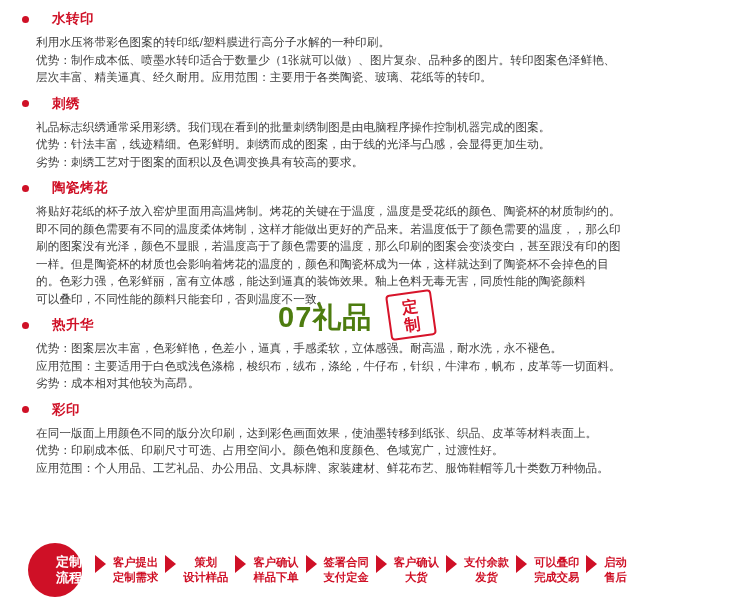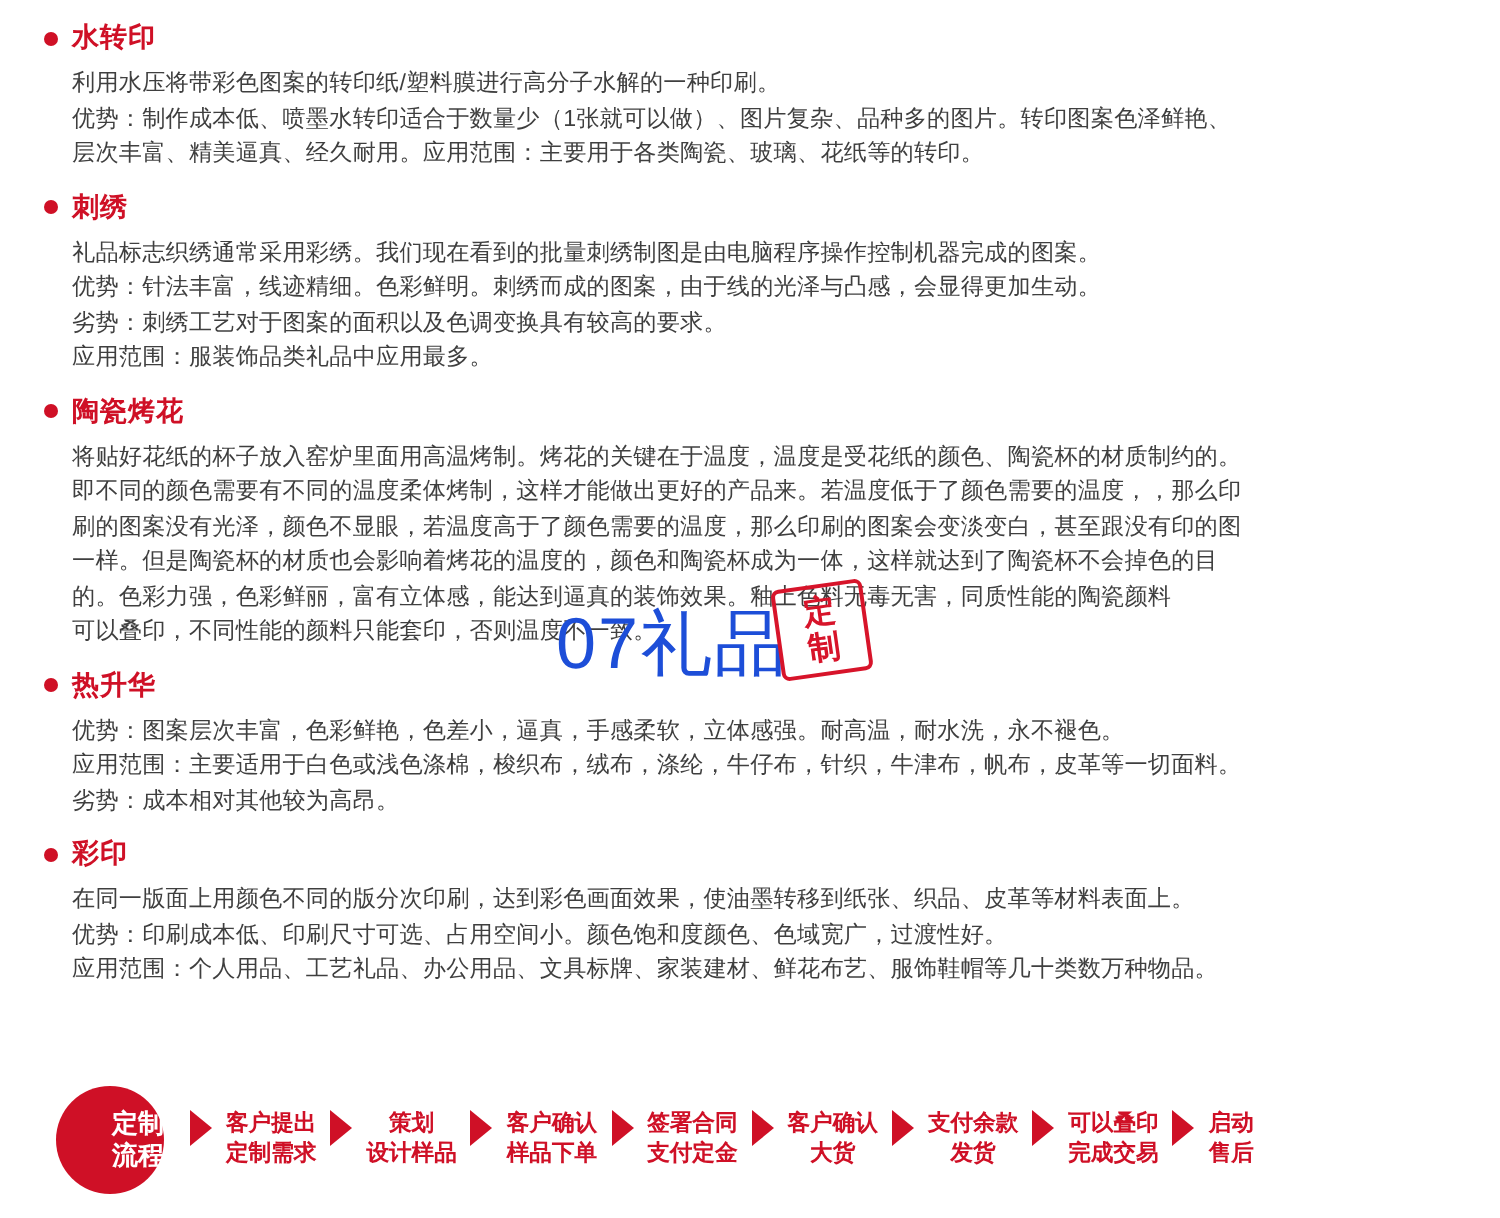--- a/index.html
+++ b/index.html
@@ -29,6 +29,7 @@
     display: flex;
     align-items: center;
     margin-bottom: 5px;
+    gap: 16px;
   }
   .bullet {
     width: 7px;

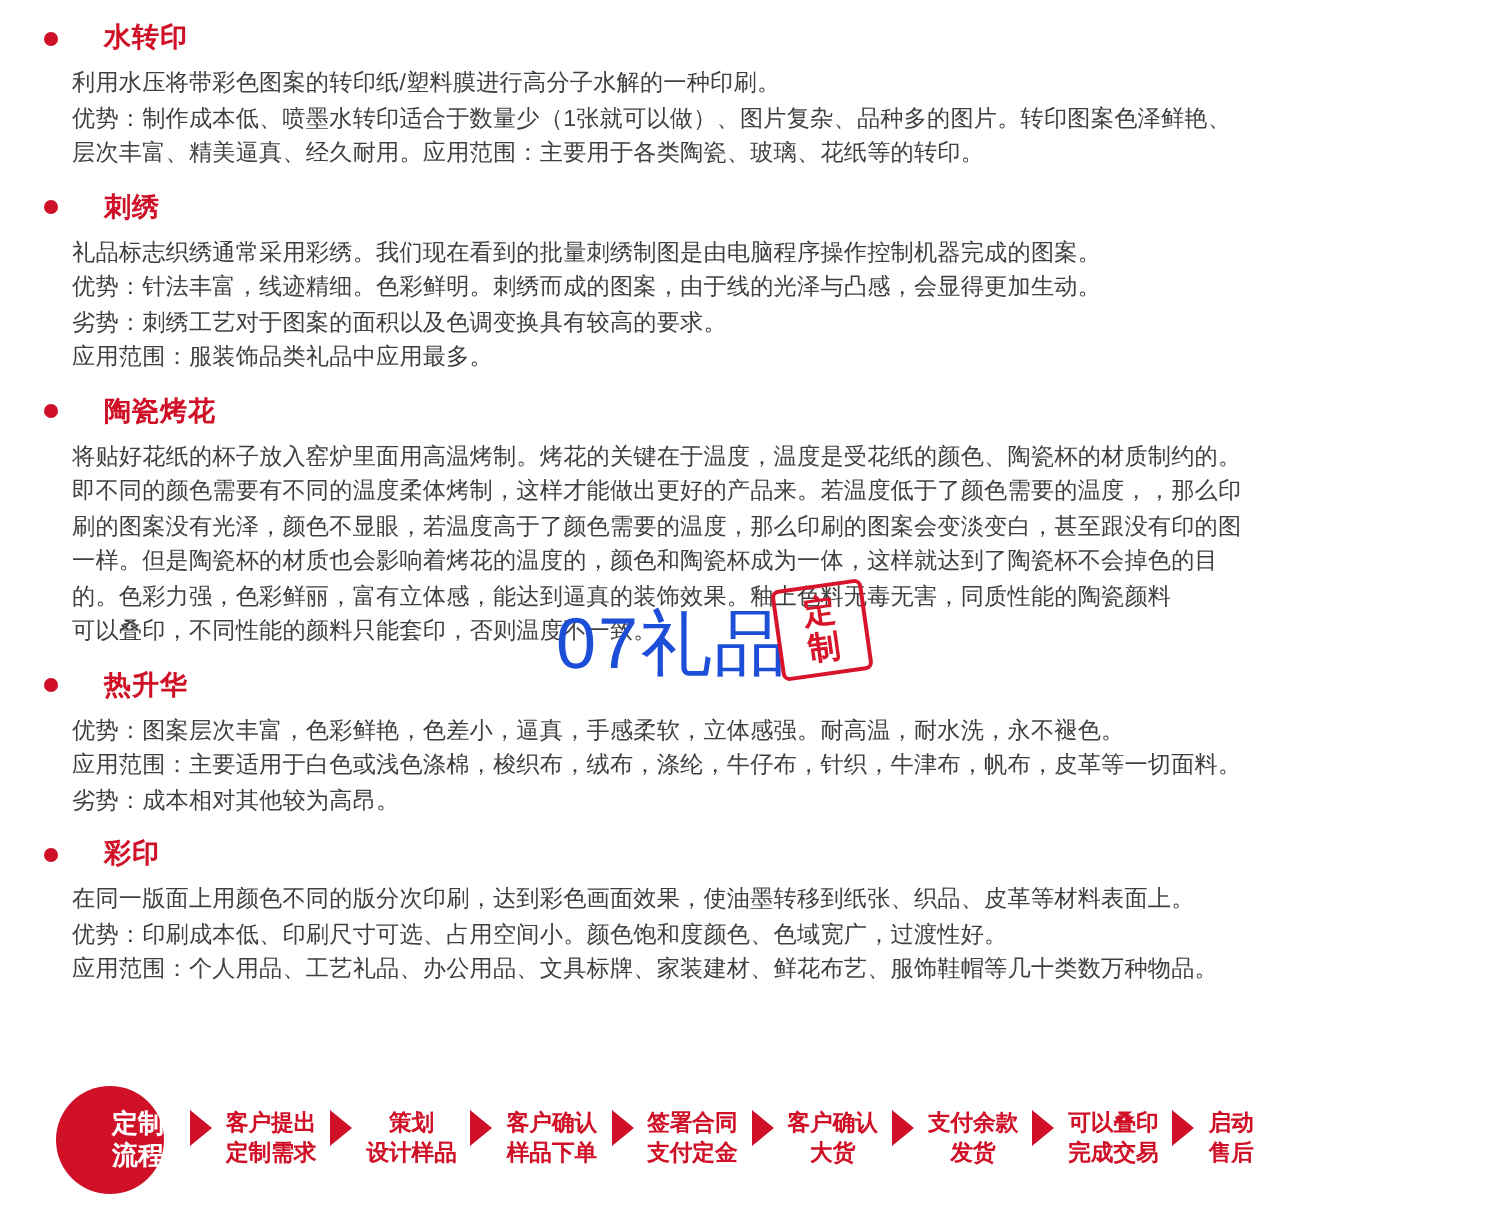--- a/index.html
+++ b/index.html
@@ -165,7 +165,6 @@
       <div class="line">礼品标志织绣通常采用彩绣。我们现在看到的批量刺绣制图是由电脑程序操作控制机器完成的图案。</div>
       <div class="line">优势：针法丰富，线迹精细。色彩鲜明。刺绣而成的图案，由于线的光泽与凸感，会显得更加生动。</div>
       <div class="line">劣势：刺绣工艺对于图案的面积以及色调变换具有较高的要求。</div>
-      <div class="line">应用范围：服装饰品类礼品中应用最多。</div>
     </div>
   </div>
 

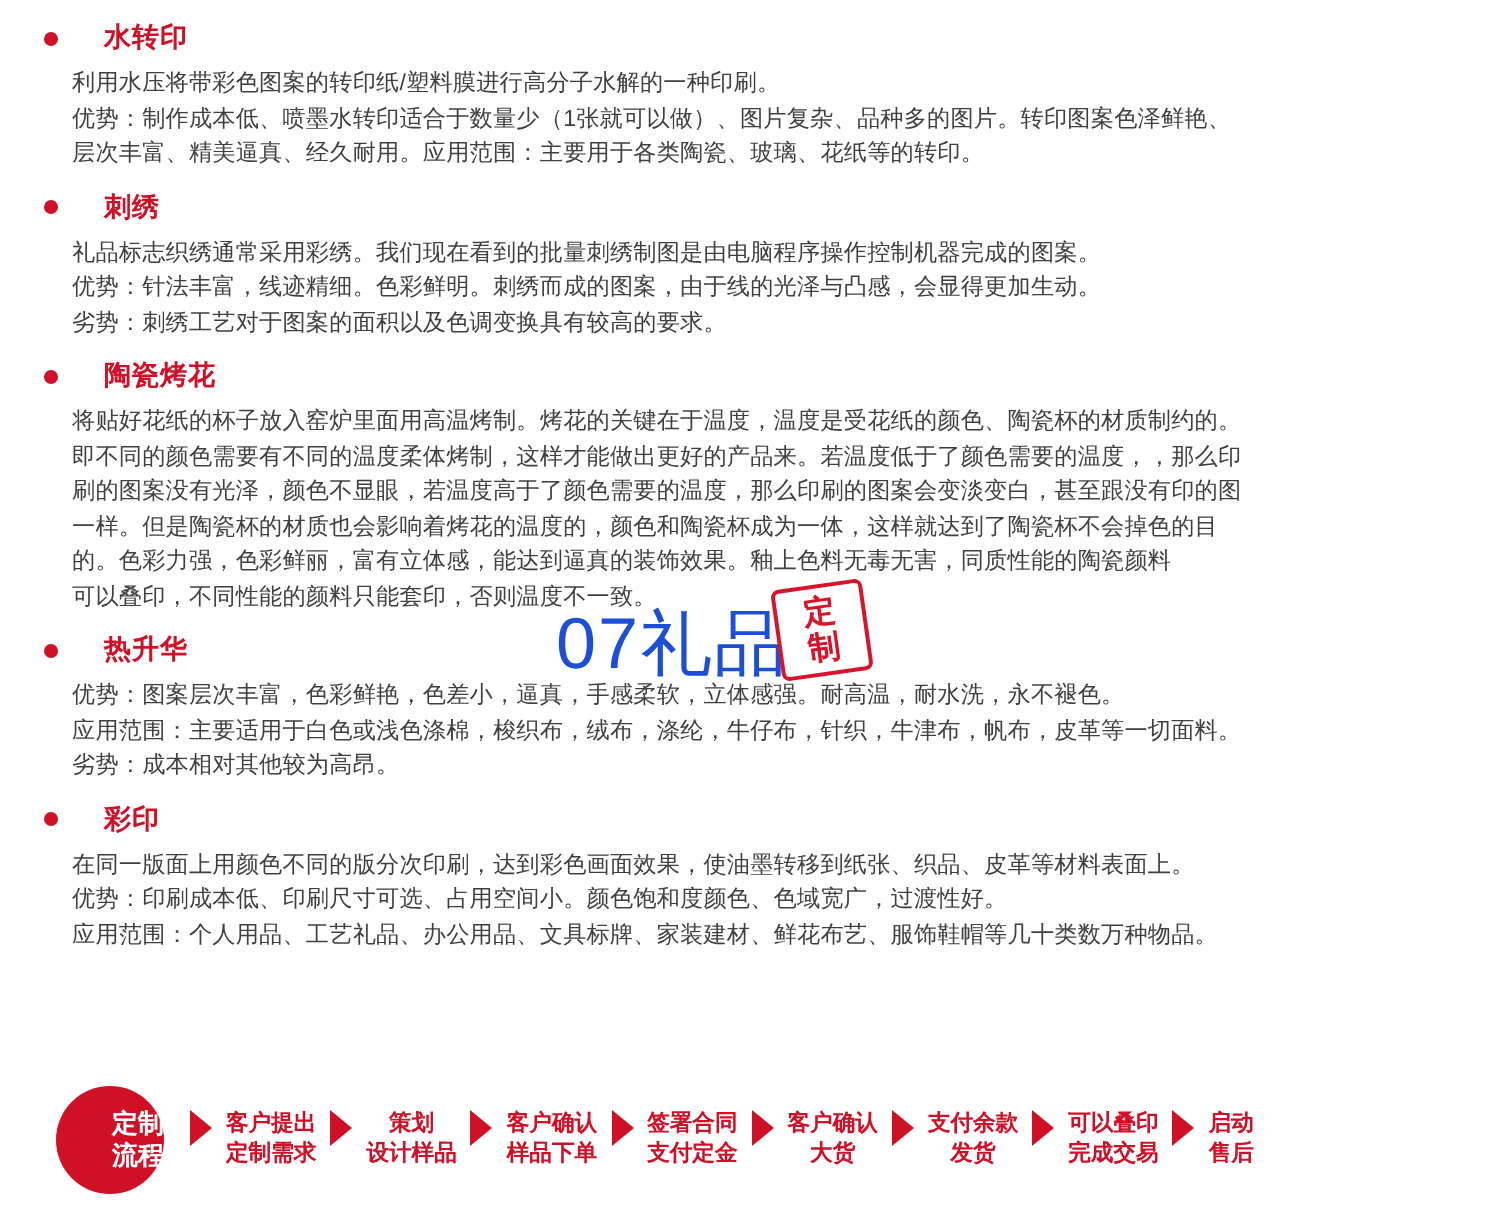--- a/index.html
+++ b/index.html
@@ -67,9 +67,9 @@
     position: absolute;
     left: 0;
     top: 6px;
-    font-size: 36px;
-    font-weight: normal;
-    color: #1d4ed8;
+    font-size: 29px;
+    font-weight: bold;
+    color: #4d7c0f;
     letter-spacing: 1px;
     font-family: "Liberation Sans", sans-serif;
   }

